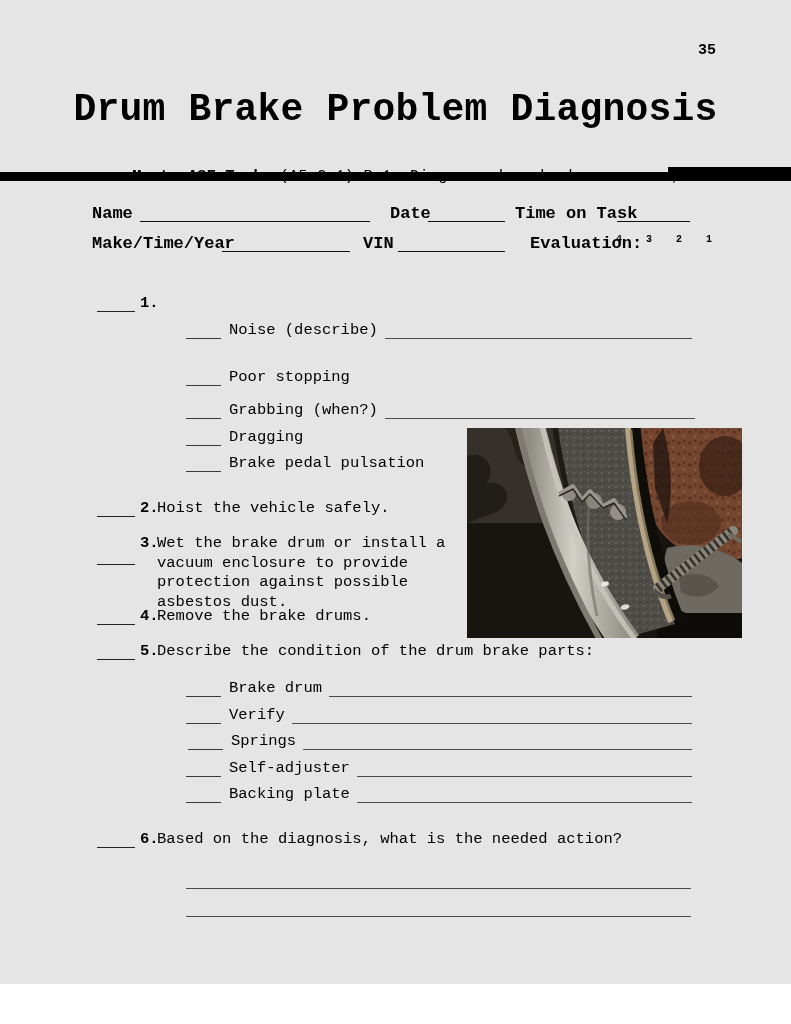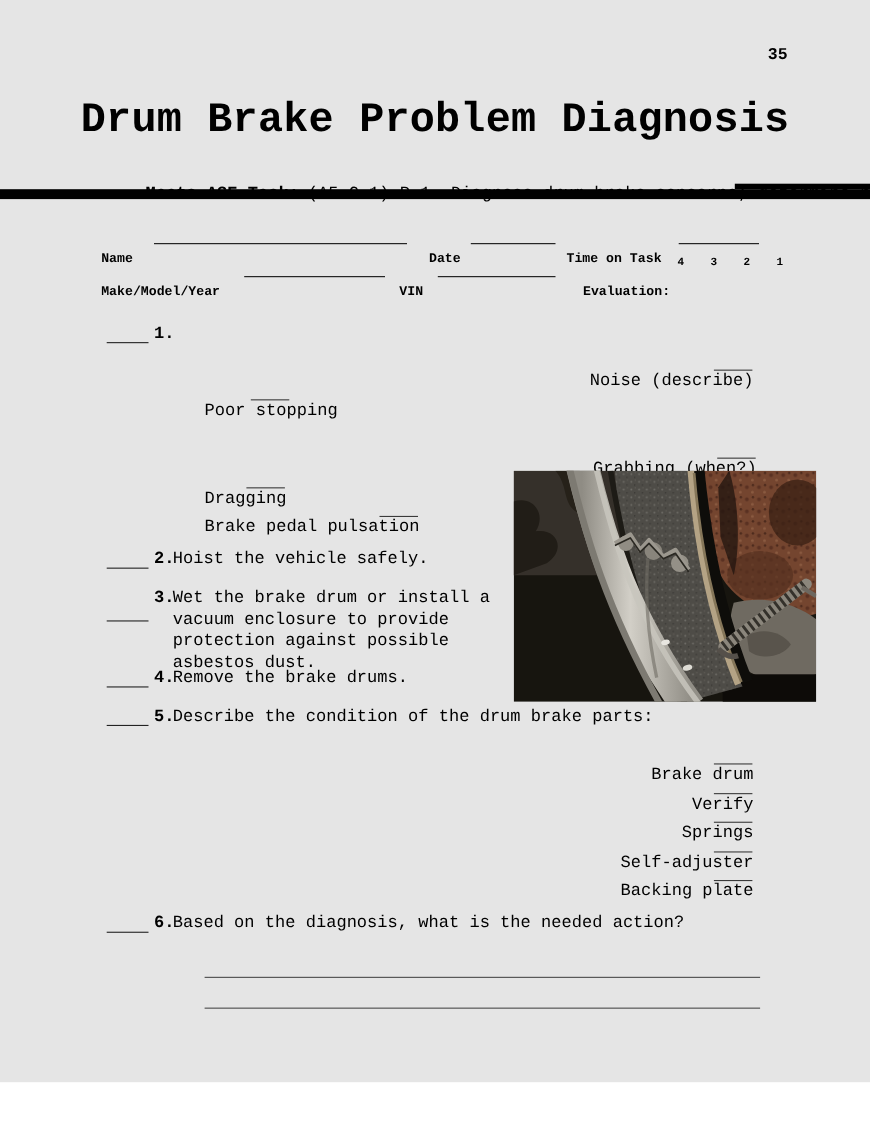--- a/index.html
+++ b/index.html
@@ -20,7 +20,7 @@
   .bar-notch { top:167px; left:668px; width:123px; height:5px; background:#000; }
   .bar-main  { top:172px; left:0; width:791px; height:9px; background:#000; }
 
-  .fld { font-size:12px; font-weight:bold; white-space:nowrap;margin-top:24px; }
+  .fld { font-size:17px; font-weight:bold; white-space:nowrap; }
   .uline { border-bottom:1.6px solid #111; height:17px; }
   .scores { font-size:10px; font-weight:bold; white-space:pre; }
 

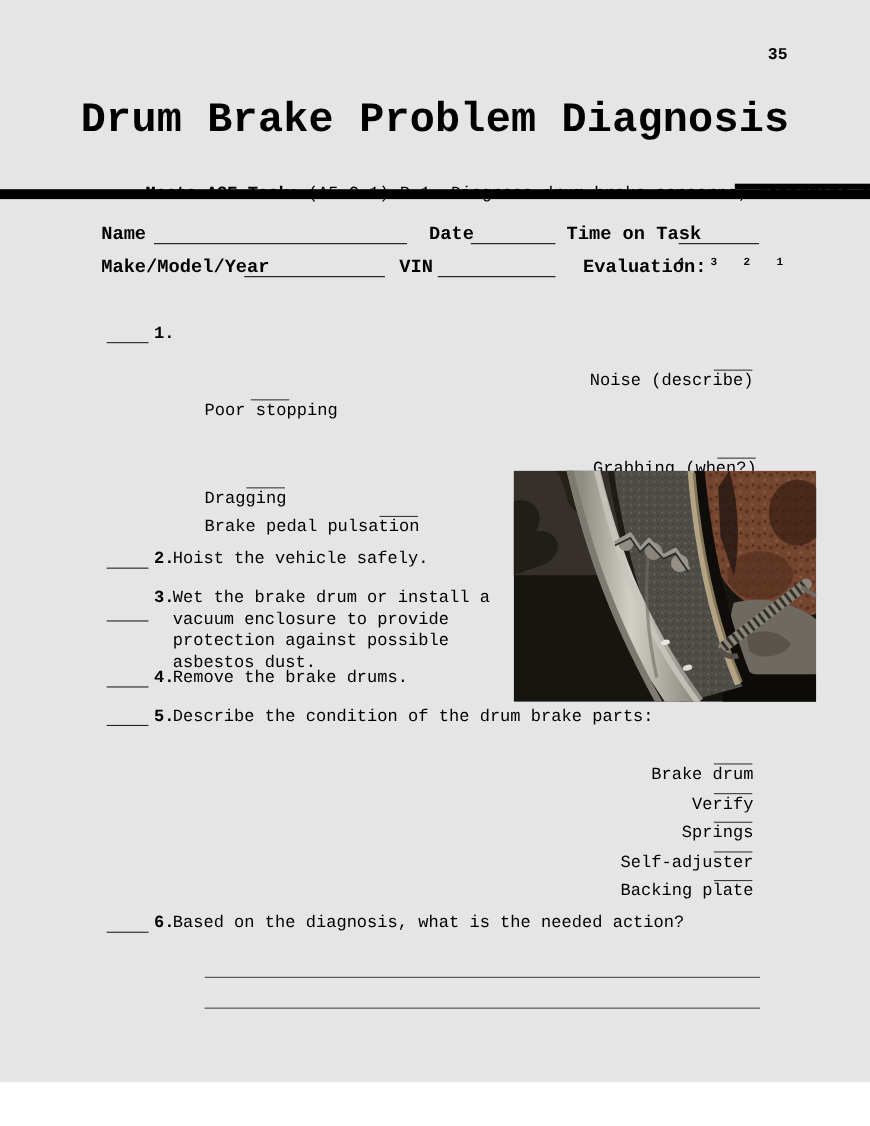--- a/index.html
+++ b/index.html
@@ -62,7 +62,7 @@
   <span class="abs fld" style="top:204px; left:515px;">Time on Task</span>
   <span class="abs uline" style="top:204px; left:617px; width:73px;"></span>
 
-  <span class="abs fld" style="top:234px; left:92px;">Make/Model/Year</span>
+  <span class="abs fld" style="top:234px; left:92px;">Make/Time/Year</span>
   <span class="abs uline" style="top:234px; left:222px; width:128px;"></span>
   <span class="abs fld" style="top:234px; left:363px;">VIN</span>
   <span class="abs uline" style="top:234px; left:398px; width:107px;"></span>

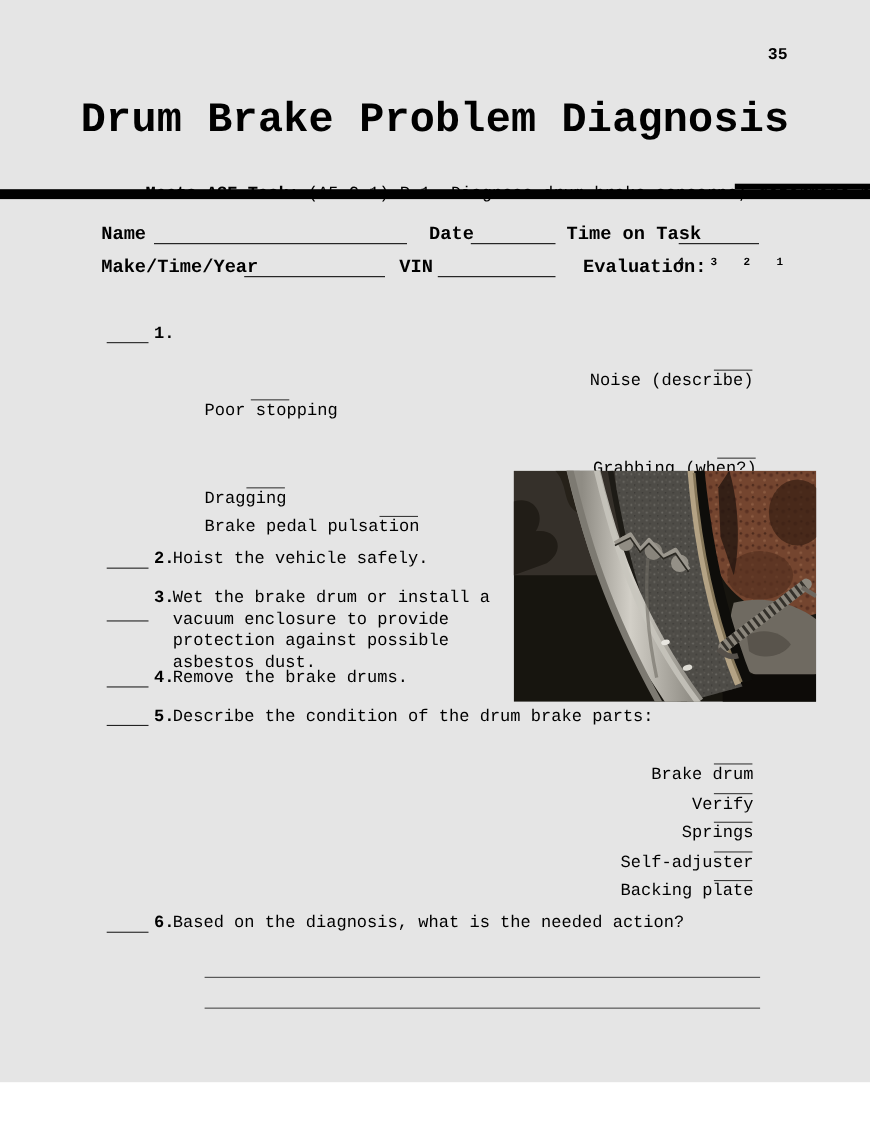--- a/index.html
+++ b/index.html
@@ -30,7 +30,7 @@
   .task-text { white-space:nowrap; }
   .task-text.wrap { white-space:normal; width:295px; line-height:19.5px; }
 
-  .sub-row { display:flex; align-items:flex-end; font-size:15.5px;flex-direction:column; }
+  .sub-row { display:flex; align-items:flex-end; font-size:15.5px; }
   .sub-blank { width:35px; height:15px; border-bottom:1.3px solid #3a3a3a; flex:none; margin-right:8px; }
   .sub-label { white-space:nowrap; padding-right:7px; }
   .sub-line { flex:1; height:15px; border-bottom:1.25px solid #4a4a4a; }

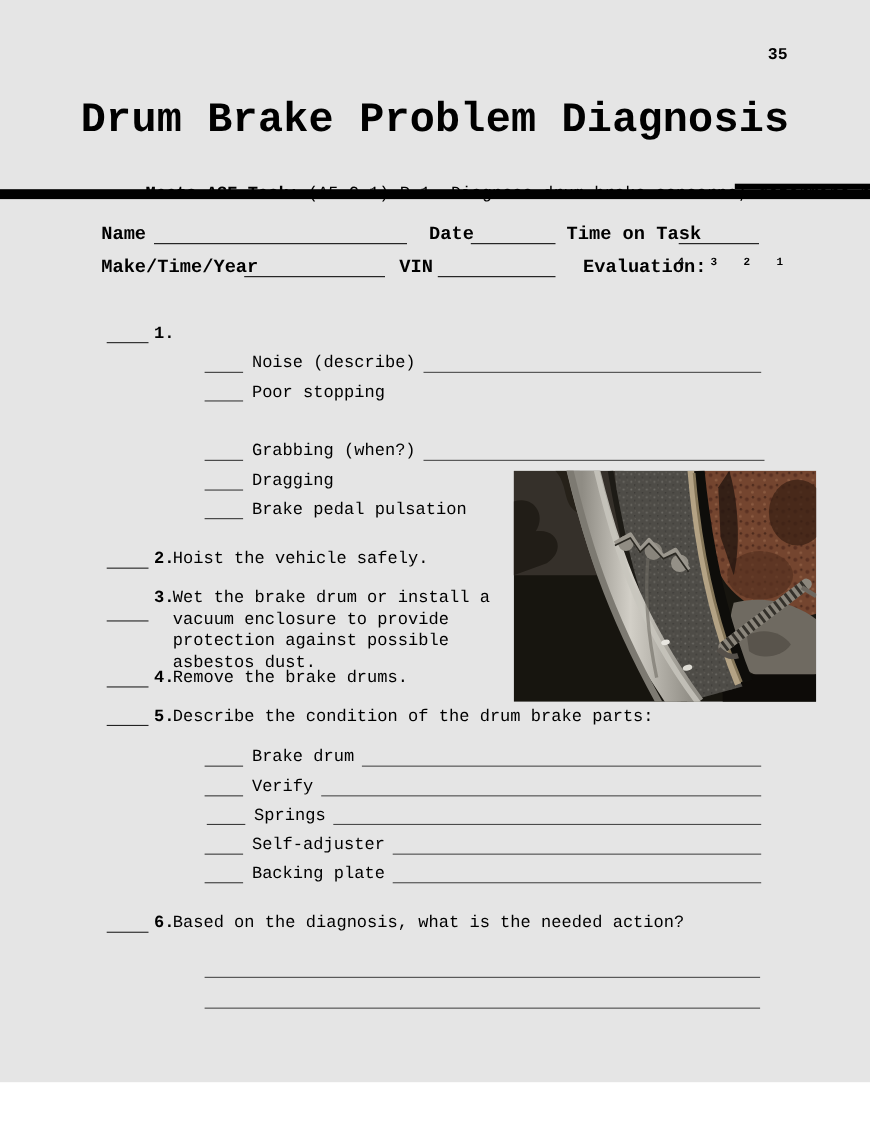--- a/index.html
+++ b/index.html
@@ -79,7 +79,7 @@
     <span class="sub-label">Noise (describe)</span>
     <span class="sub-line"></span>
   </div>
-  <div class="abs sub-row" style="top:348px; left:186px;align-items:center;">
+  <div class="abs sub-row" style="top:368px; left:186px;">
     <span class="sub-blank"></span>
     <span class="sub-label">Poor stopping</span>
   </div>

